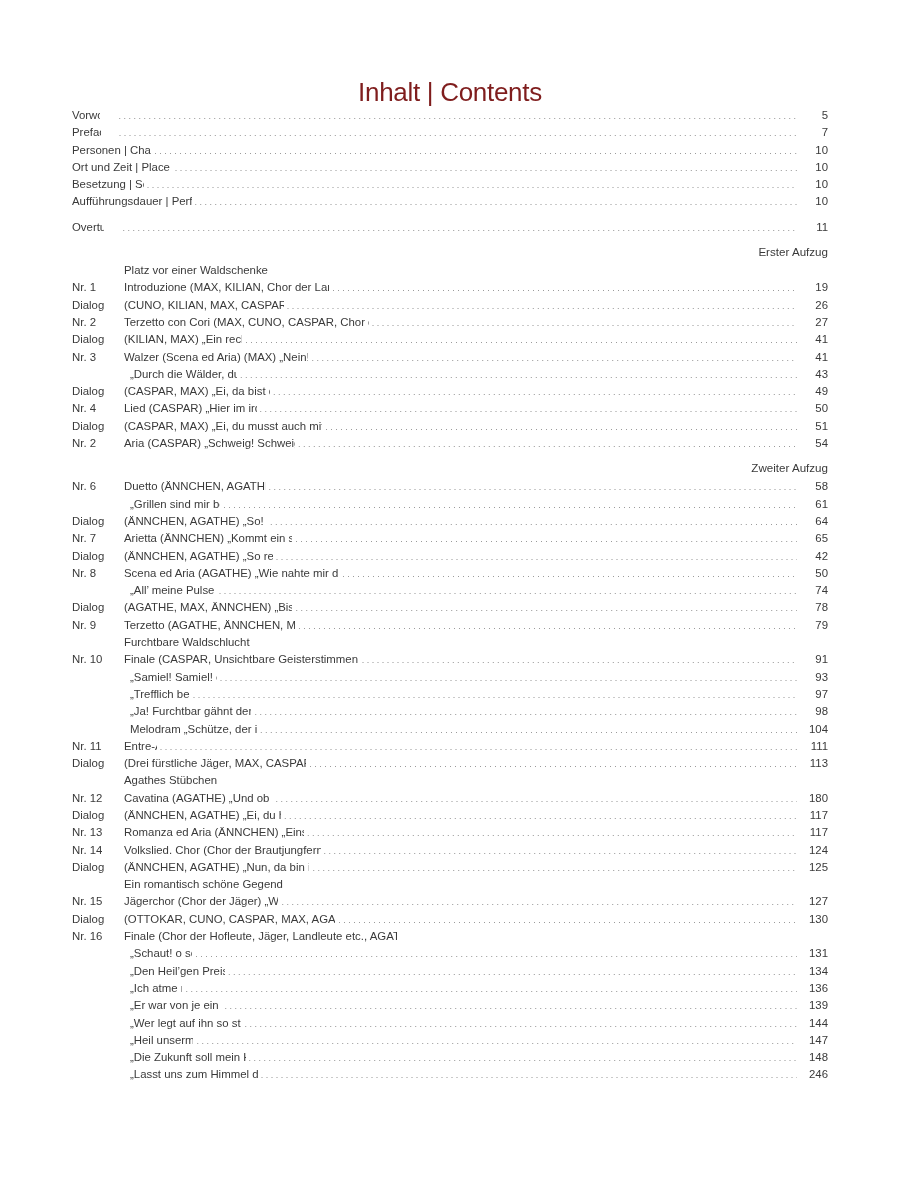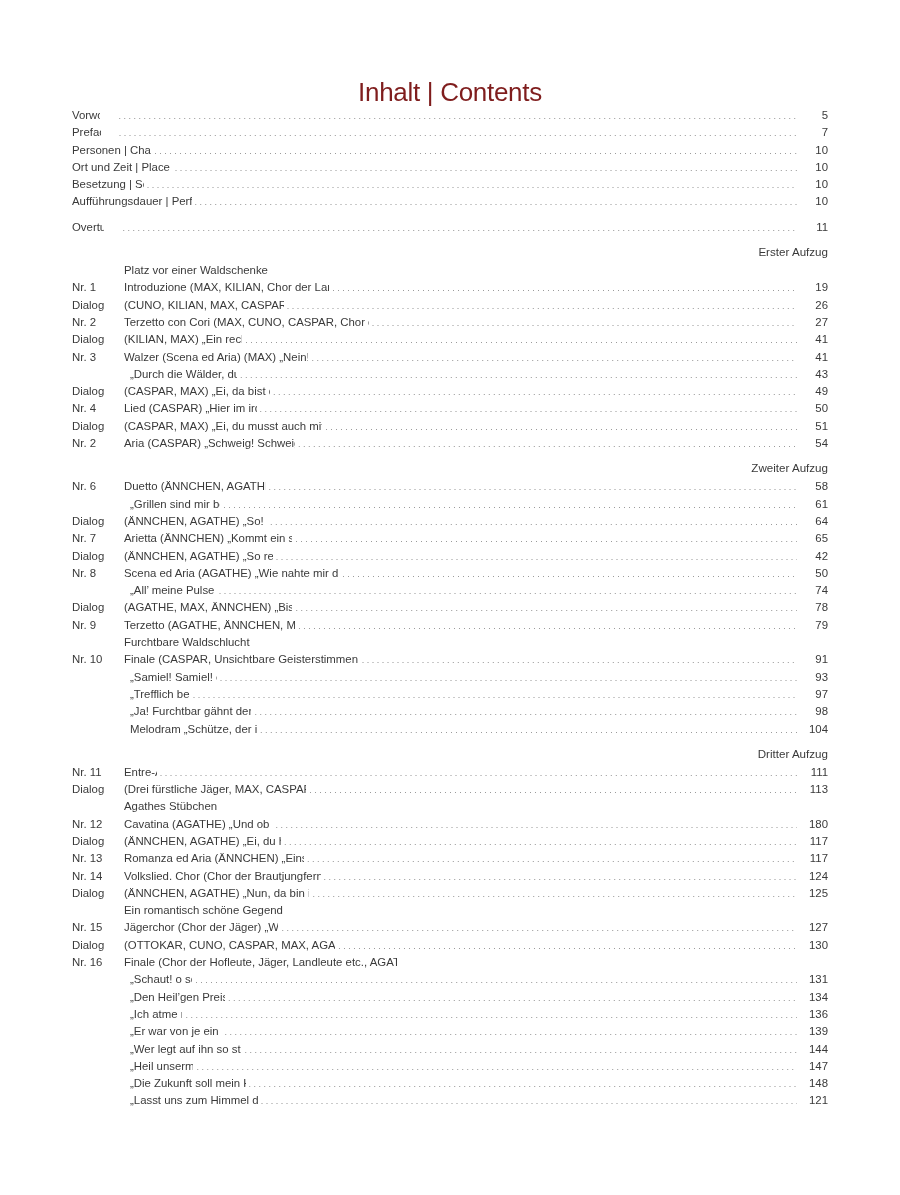--- a/index.html
+++ b/index.html
@@ -247,7 +247,6 @@
         </div>
       </div>
       <div class="act">
-        <div class="act-heading">Dritter Aufzug</div>
         <div class="row">
           <span class="label">Nr. 11</span>
           <span class="title">Entre-Act</span>

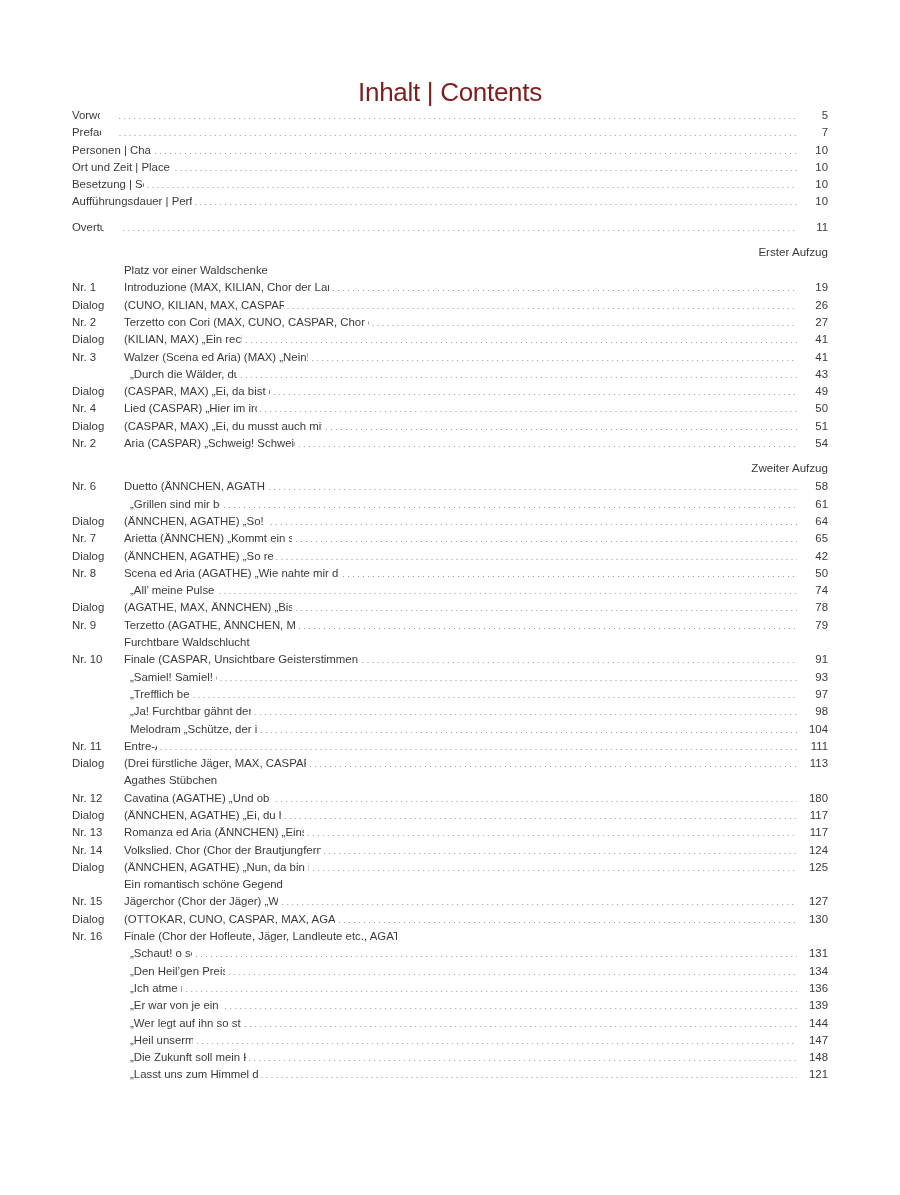--- a/index.html
+++ b/index.html
@@ -355,7 +355,7 @@
           <span class="label"></span>
           <span class="title">„Lasst uns zum Himmel die Blicke erheben“</span>
           <span class="leader"></span>
-          <span class="page">121</span>
+          <span class="page">246</span>
         </div>
       </div>
     </div>

